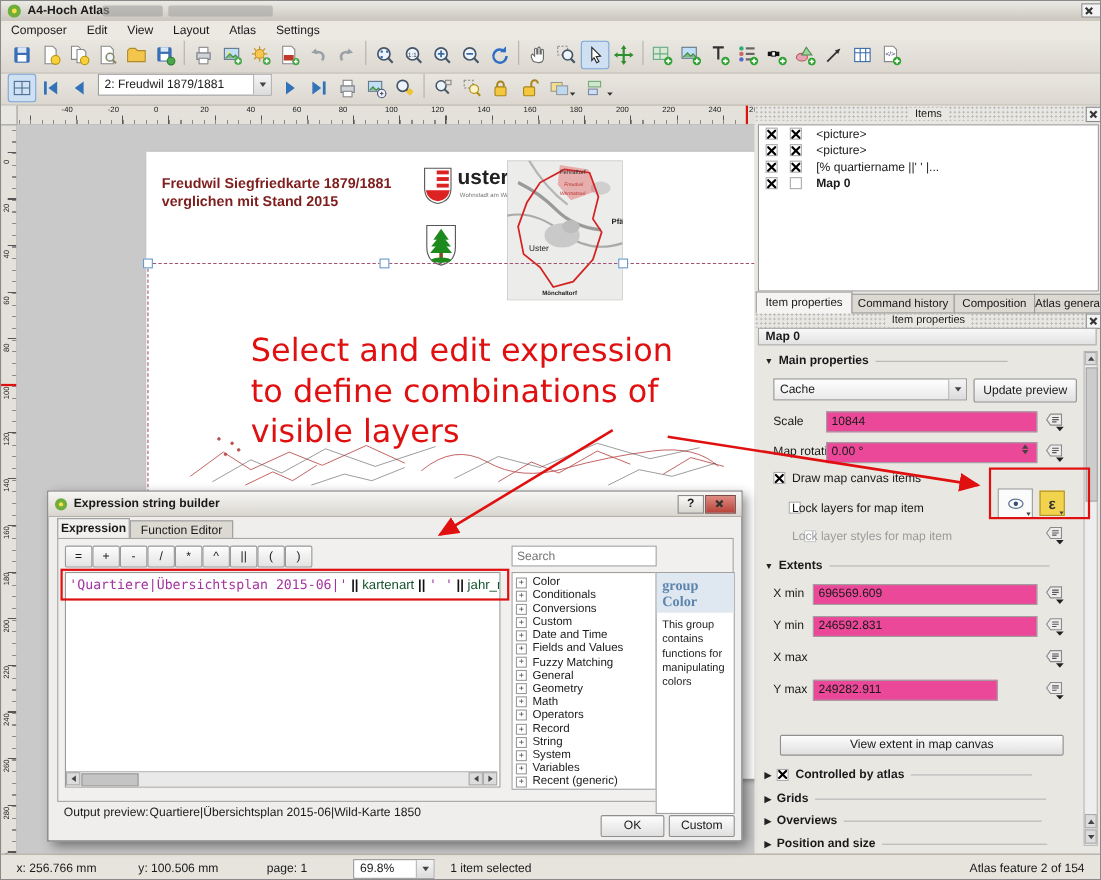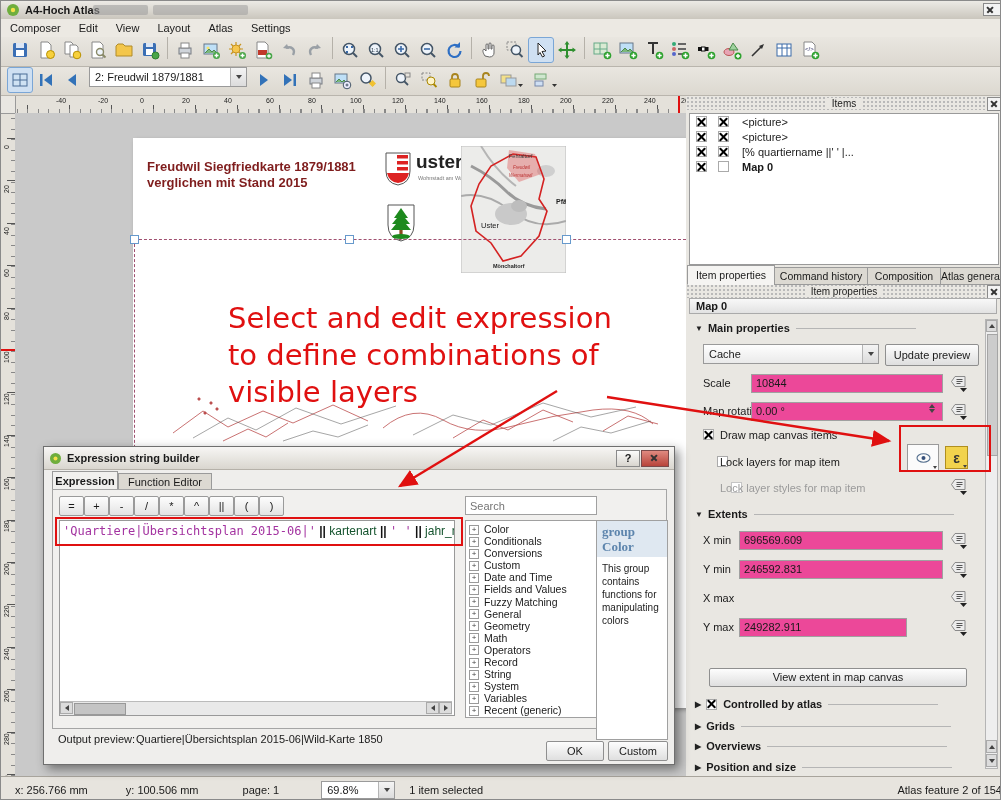--- a/index.html
+++ b/index.html
@@ -854,7 +854,7 @@
       </span>
     </span>
   <span class="stat">1 item selected</span>
-  <span class="stat" style="margin-left:auto;padding-right:0">Atlas feature 2 of 154</span>
+  <span class="stat" style="margin-left:auto;padding-right:16px">Atlas feature 2 of 154</span>
 </div>
 
 </body></html>

